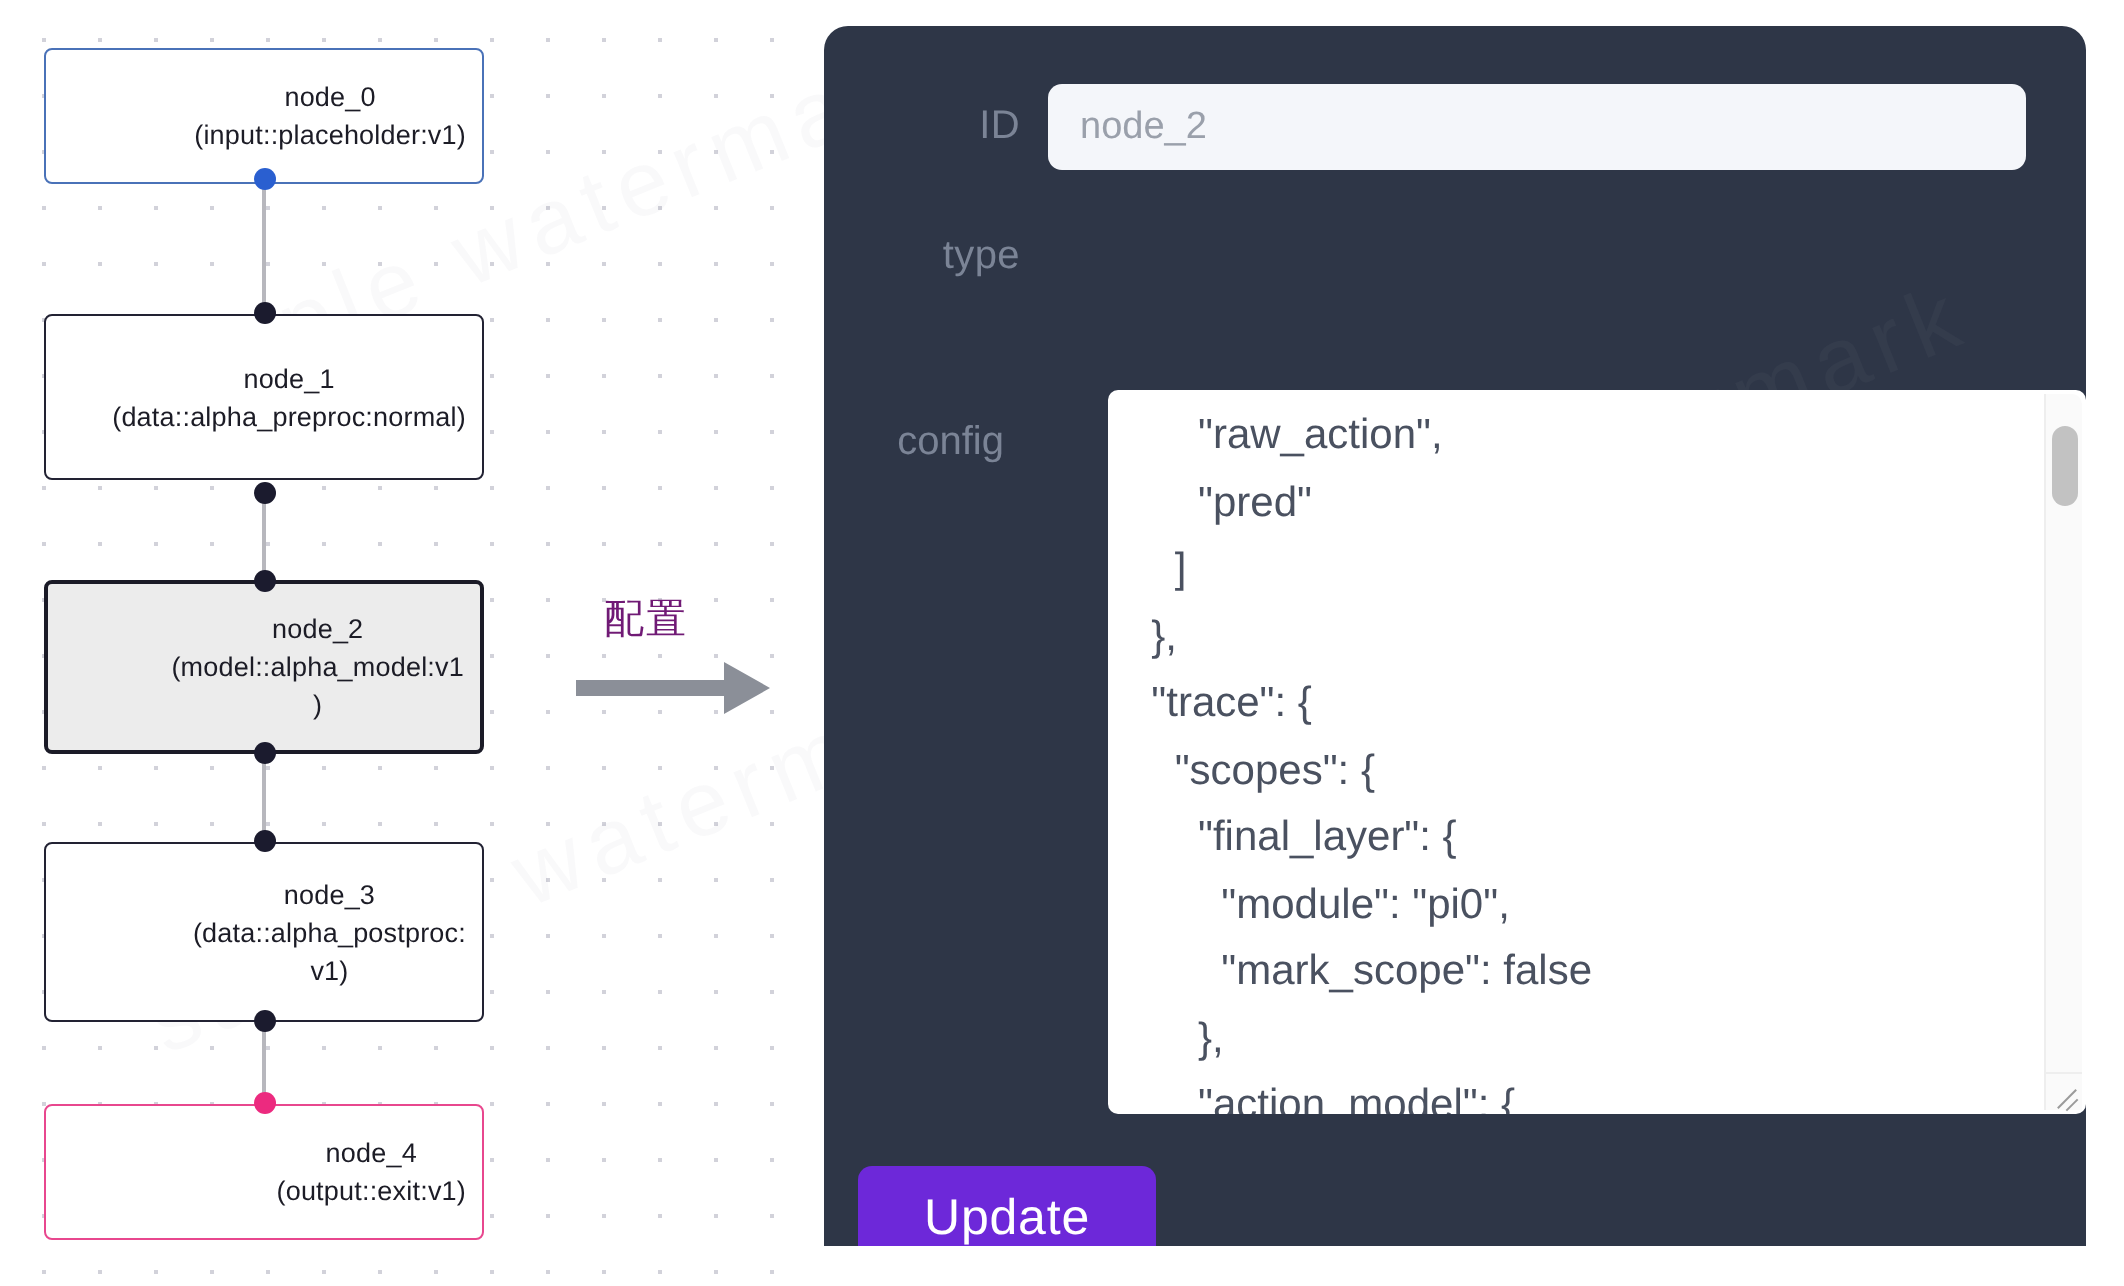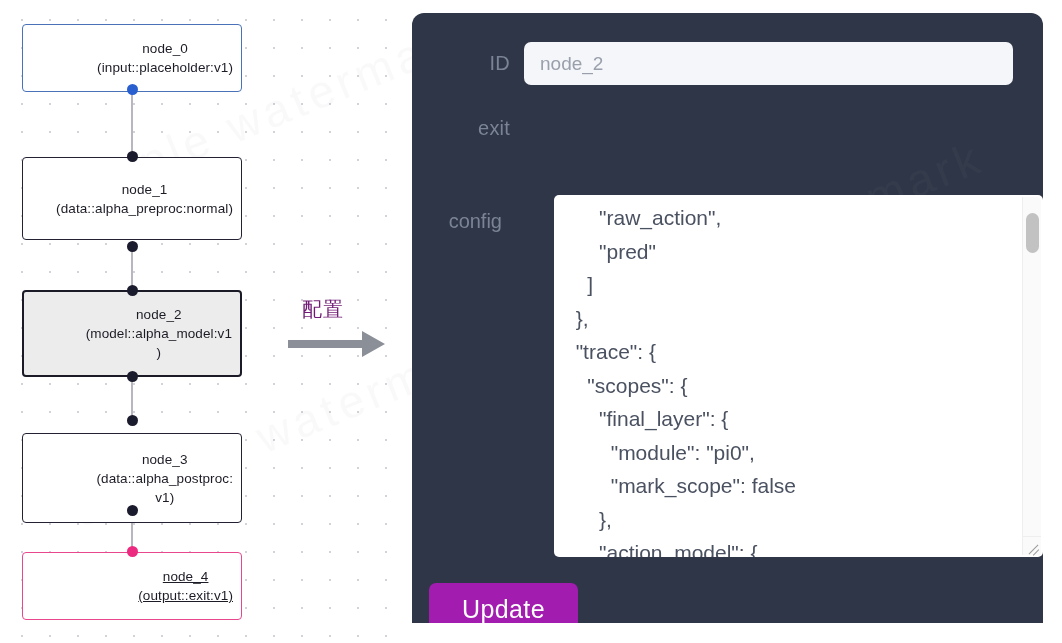--- a/index.html
+++ b/index.html
@@ -325,7 +325,7 @@
     </div>
 
     <div class="field-row" id="row-type">
-      <span class="field-label">exit</span>
+      <span class="field-label">type</span>
     </div>
 
     <div id="row-config">

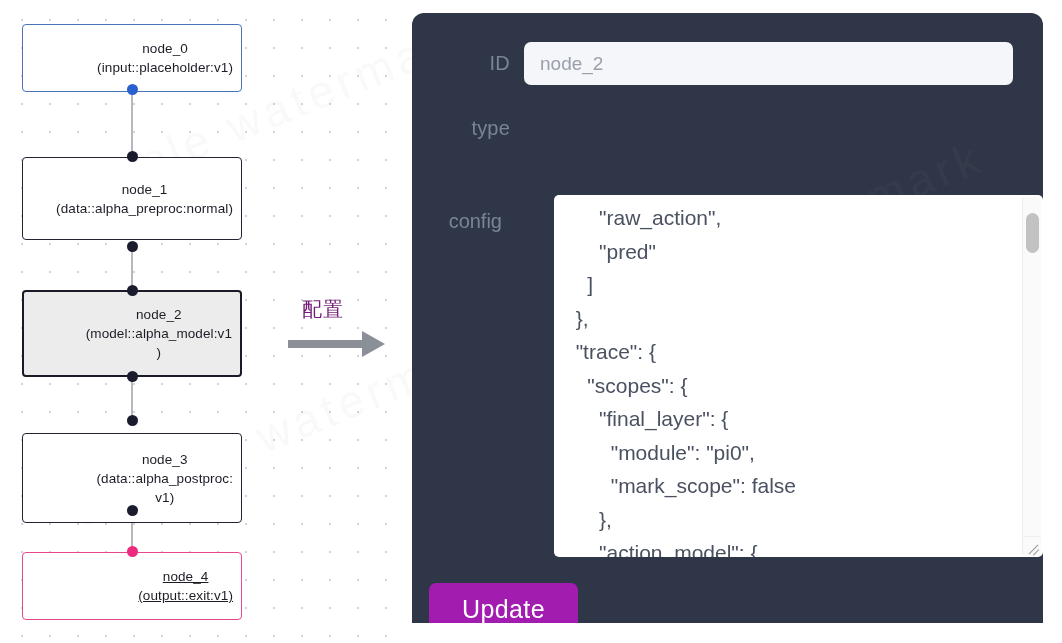--- a/index.html
+++ b/index.html
@@ -294,7 +294,7 @@
     <div class="port" style="top:371px;"></div>
 
     <div class="port" style="top:415px;"></div>
-    <div class="node" style="top:421px; height:90px;margin-top:12px;">
+    <div class="node" style="top:421px; height:90px;">
       <span class="node-text">node_3
 (data::alpha_postproc:
 v1)</span>

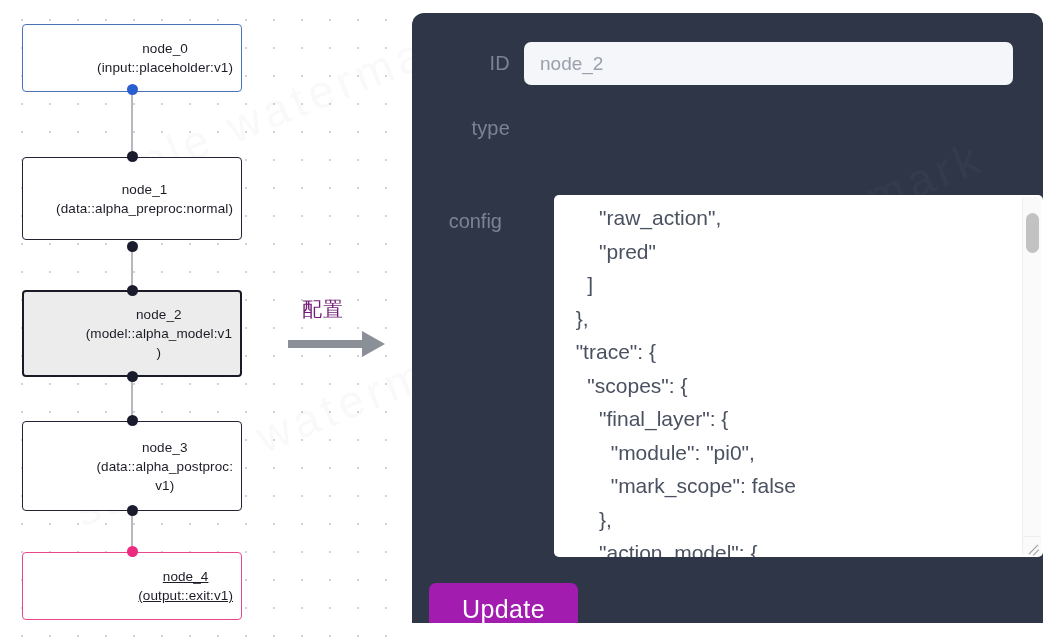--- a/index.html
+++ b/index.html
@@ -302,7 +302,7 @@
     <div class="port" style="top:505px;"></div>
 
     <div class="port port-pink" style="top:546px;"></div>
-    <div class="node output-node" style="top:552px; height:68px;text-decoration:underline;">
+    <div class="node output-node" style="top:552px; height:68px;">
       <span class="node-text">node_4
 (output::exit:v1)</span>
     </div>

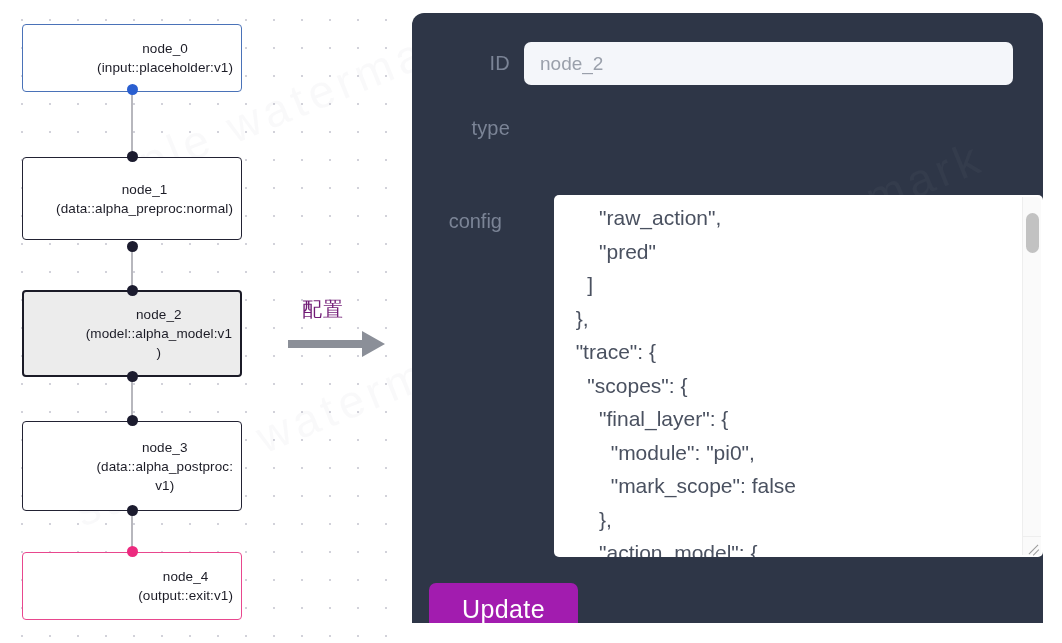--- a/index.html
+++ b/index.html
@@ -233,7 +233,7 @@
     top: 570px;
     width: 149px;
     height: 52px;
-    background: #a21caf;
+    background: #6d28d9;
     color: #ffffff;
     border: none;
     border-radius: 7px 7px 0 0;

